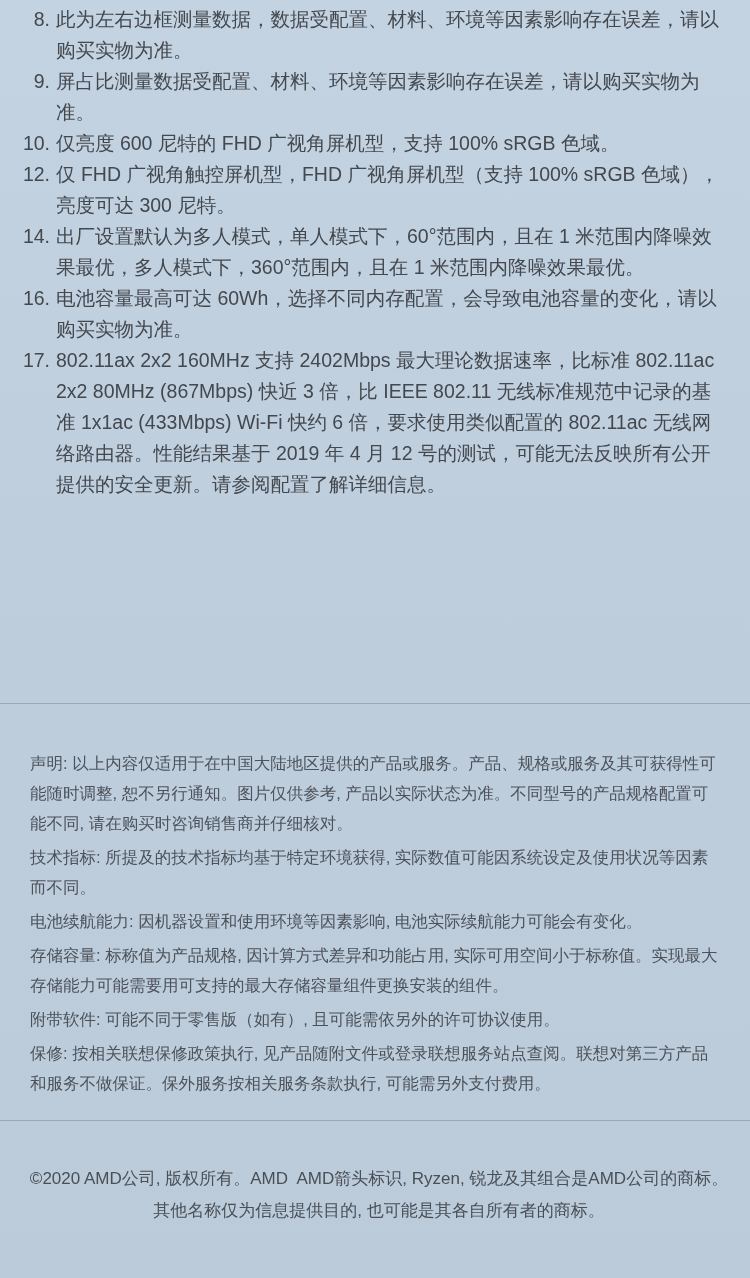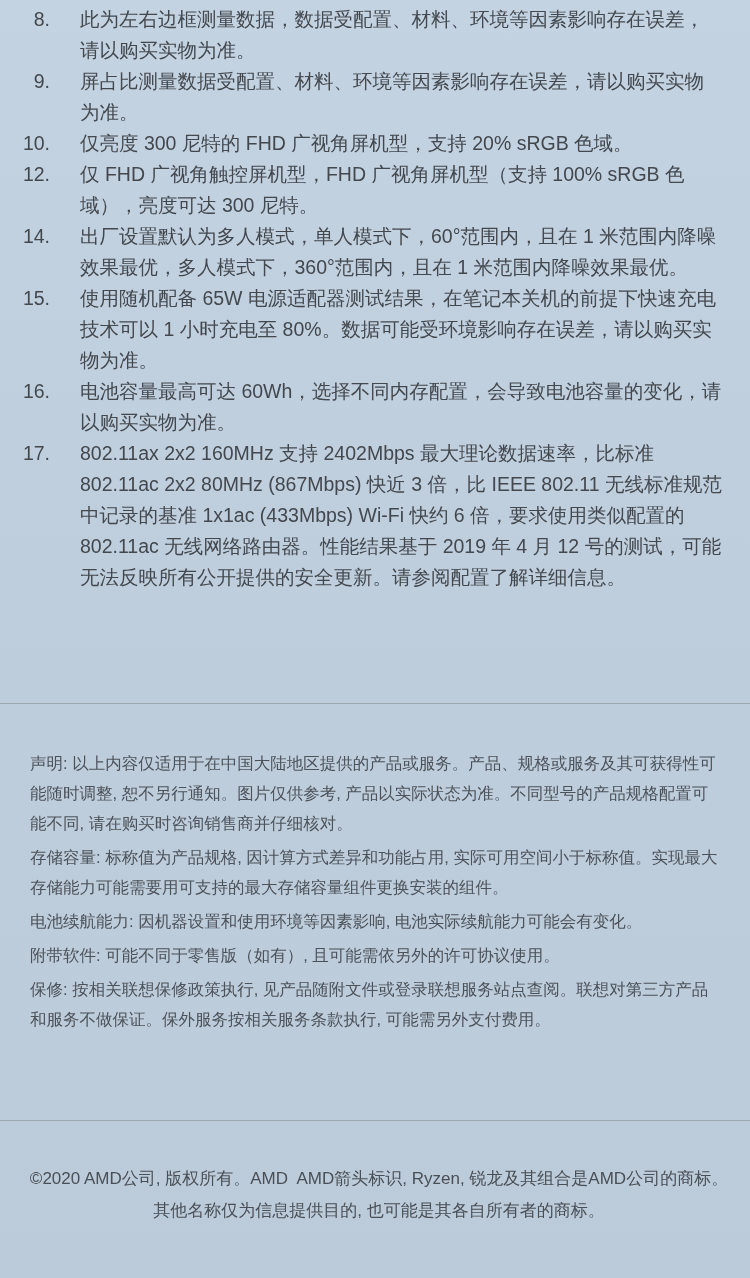--- a/index.html
+++ b/index.html
@@ -42,7 +42,6 @@
   .fn-text {
     flex: 1 1 auto;
     min-width: 0;
-    margin-left: 24px;
   }
   .fn-text .fn-line2 {
     display: block;

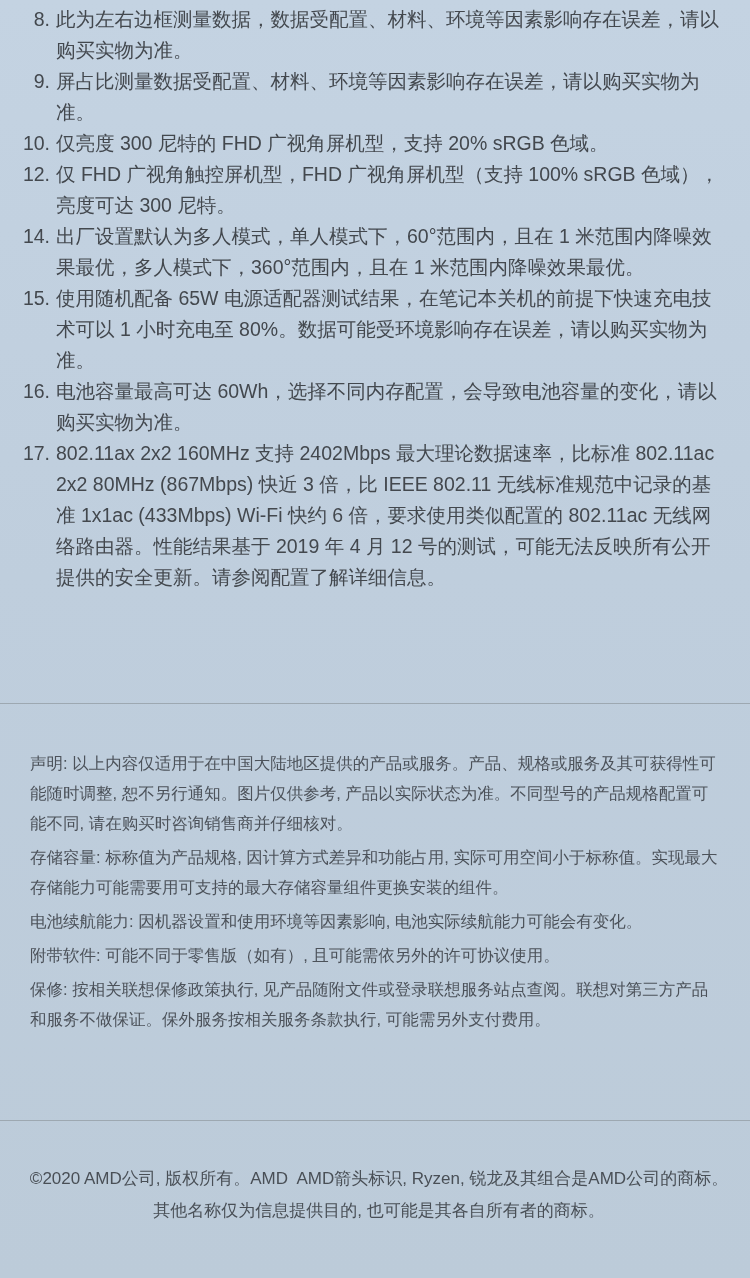--- a/index.html
+++ b/index.html
@@ -82,7 +82,7 @@
   </div>
   <div class="fn-item">
     <span class="fn-num">10.</span>
-    <span class="fn-text">仅亮度 300 尼特的 FHD 广视角屏机型，支持 20% sRGB 色域。</span>
+    <span class="fn-text">仅亮度 600 尼特的 FHD 广视角屏机型，支持 100% sRGB 色域。</span>
   </div>
   <div class="fn-item">
     <span class="fn-num">12.</span>

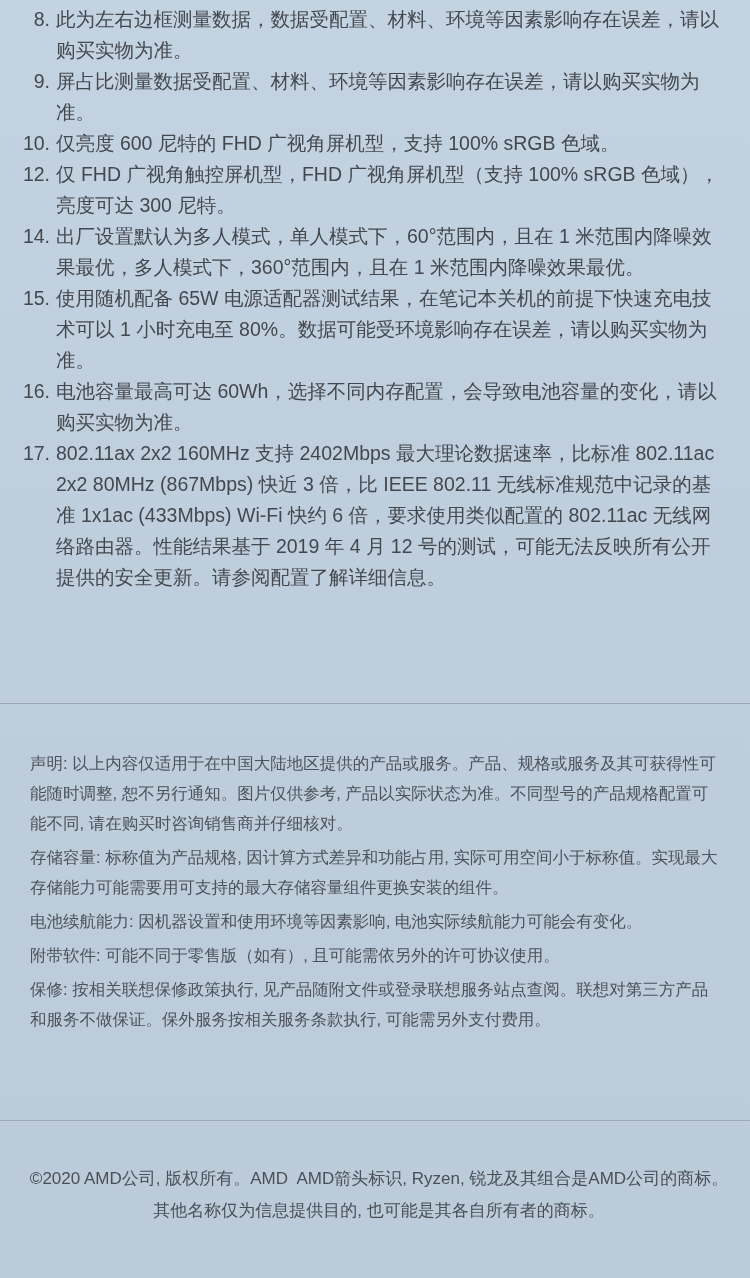--- a/index.html
+++ b/index.html
@@ -93,10 +93,6 @@
     <span class="fn-text">出厂设置默认为多人模式，单人模式下，60°范围内，且在 1 米范围内降噪效果最优，多人模式下，360°范围内，且在 1 米范围内降噪效果最优。</span>
   </div>
   <div class="fn-item">
-    <span class="fn-num">15.</span>
-    <span class="fn-text">使用随机配备 65W 电源适配器测试结果，在笔记本关机的前提下快速充电技术可以 1 小时充电至 80%。数据可能受环境影响存在误差，请以购买实物为准。</span>
-  </div>
-  <div class="fn-item">
     <span class="fn-num">16.</span>
     <span class="fn-text">电池容量最高可达 60Wh，选择不同内存配置，会导致电池容量的变化，请以购买实物为准。</span>
   </div>

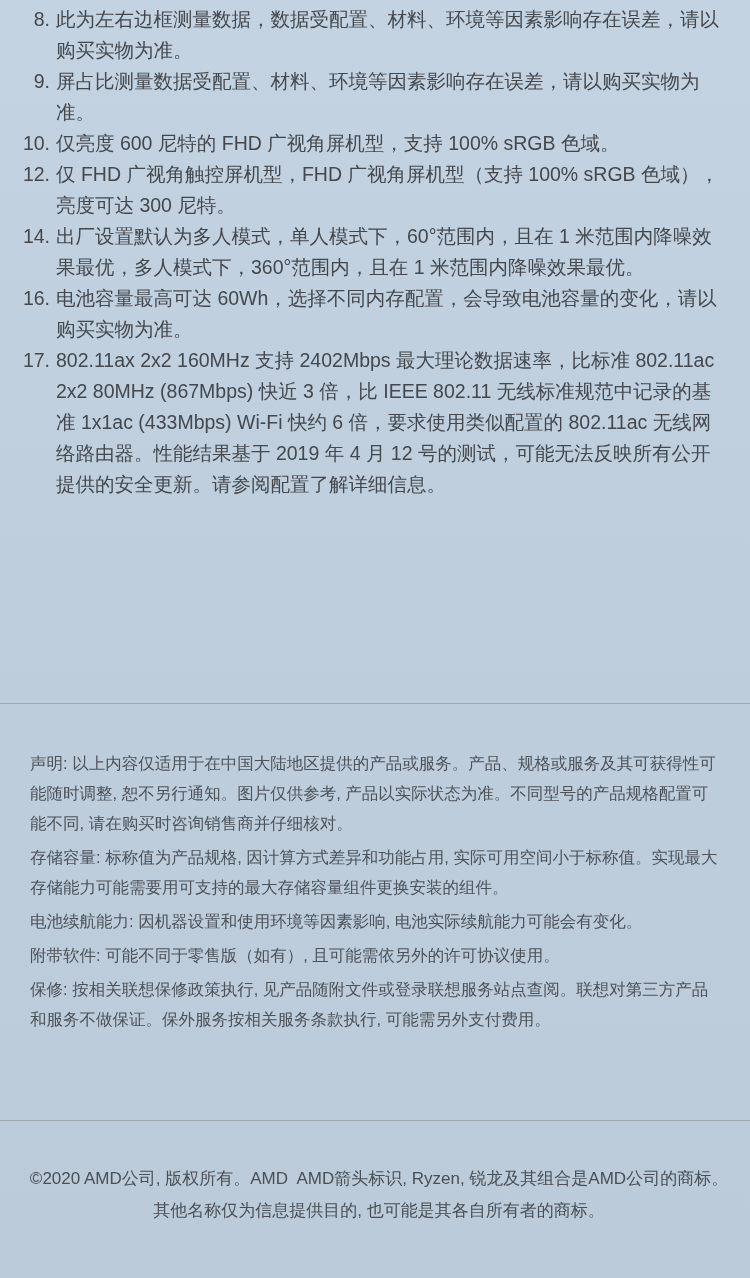--- a/index.html
+++ b/index.html
@@ -111,6 +111,10 @@
     <span>以上内容仅适用于在中国大陆地区提供的产品或服务。产品、规格或服务及其可获得性可能随时调整, 恕不另行通知。图片仅供参考, 产品以实际状态为准。不同型号的产品规格配置可能不同, 请在购买时咨询销售商并仔细核对。</span>
   </p>
   <p class="disclaimer-item">
+    <span>技术指标:</span>
+    <span>所提及的技术指标均基于特定环境获得, 实际数值可能因系统设定及使用状况等因素而不同。</span>
+  </p>
+  <p class="disclaimer-item">
     <span>存储容量:</span>
     <span>标称值为产品规格, 因计算方式差异和功能占用, 实际可用空间小于标称值。实现最大存储能力可能需要用可支持的最大存储容量组件更换安装的组件。</span>
   </p>

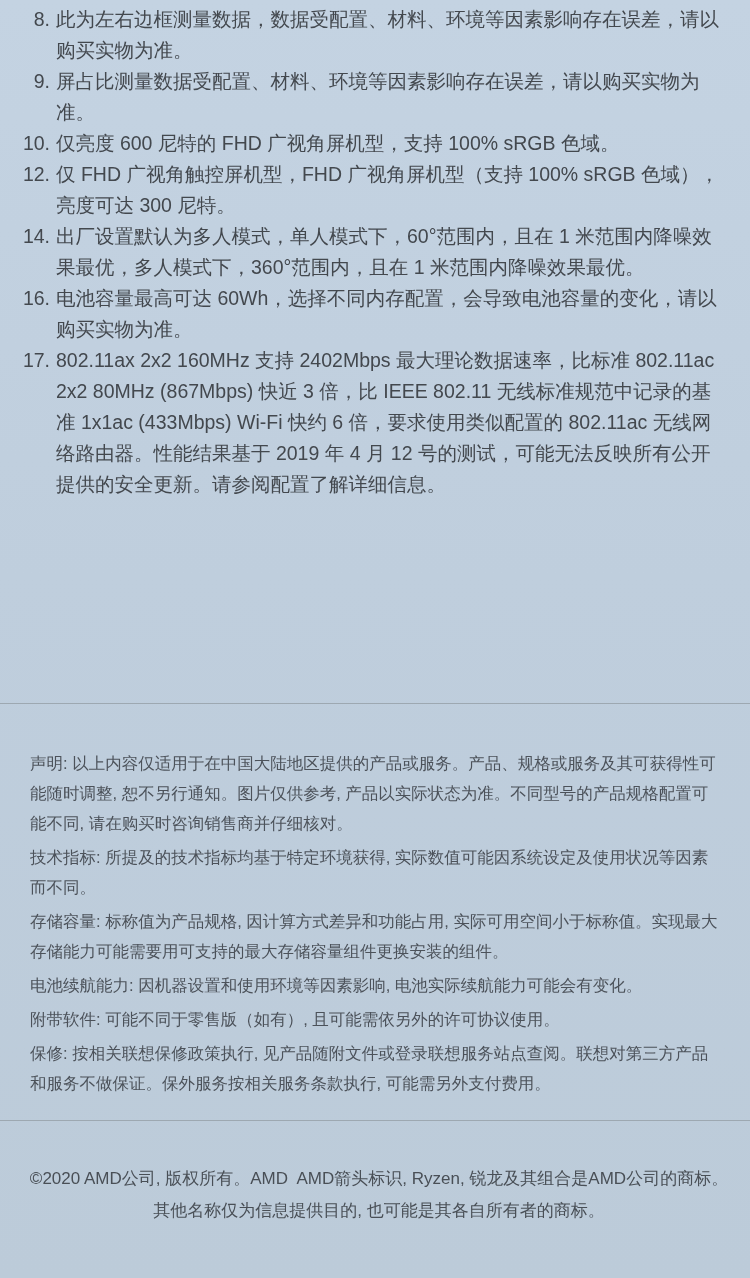--- a/index.html
+++ b/index.html
@@ -115,12 +115,12 @@
     <span>所提及的技术指标均基于特定环境获得, 实际数值可能因系统设定及使用状况等因素而不同。</span>
   </p>
   <p class="disclaimer-item">
+    <span>电池续航能力:</span>
+    <span>因机器设置和使用环境等因素影响, 电池实际续航能力可能会有变化。</span>
+  </p>
+  <p class="disclaimer-item">
     <span>存储容量:</span>
     <span>标称值为产品规格, 因计算方式差异和功能占用, 实际可用空间小于标称值。实现最大存储能力可能需要用可支持的最大存储容量组件更换安装的组件。</span>
-  </p>
-  <p class="disclaimer-item">
-    <span>电池续航能力:</span>
-    <span>因机器设置和使用环境等因素影响, 电池实际续航能力可能会有变化。</span>
   </p>
   <p class="disclaimer-item">
     <span>附带软件:</span>

